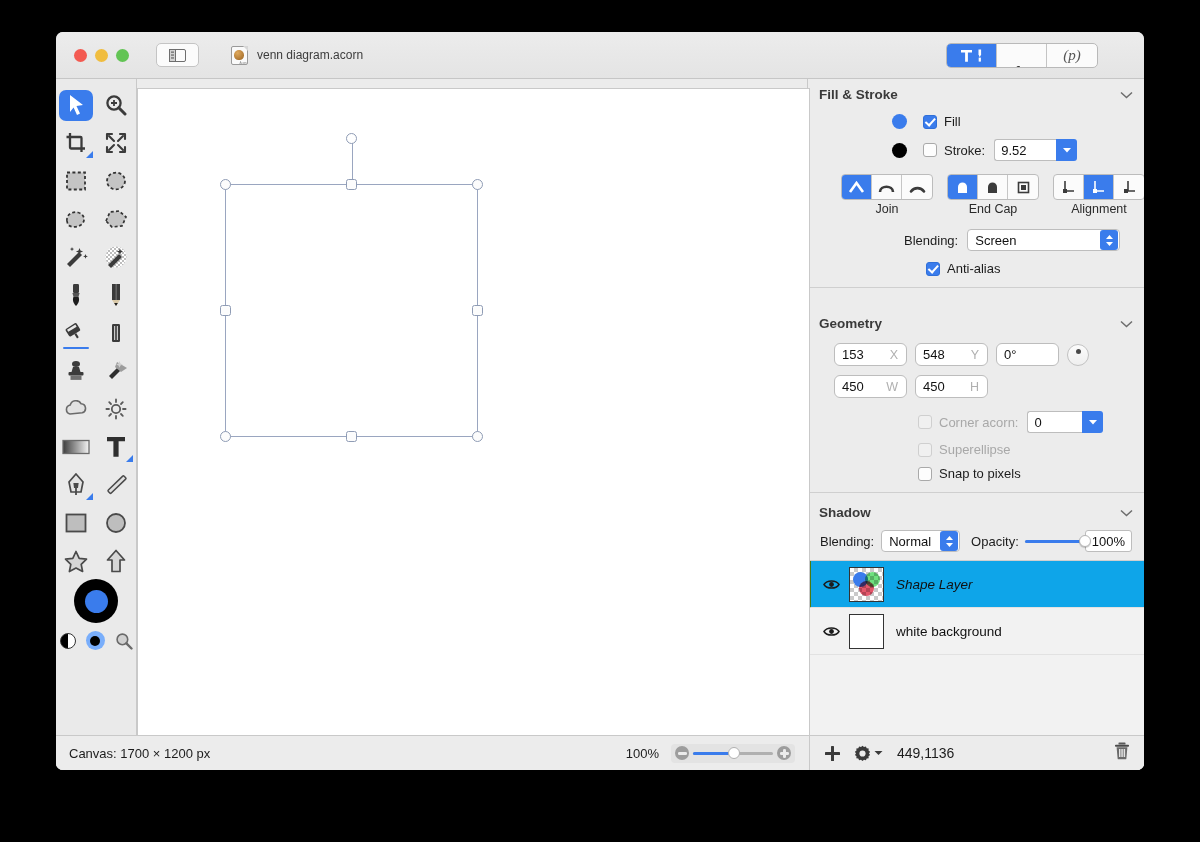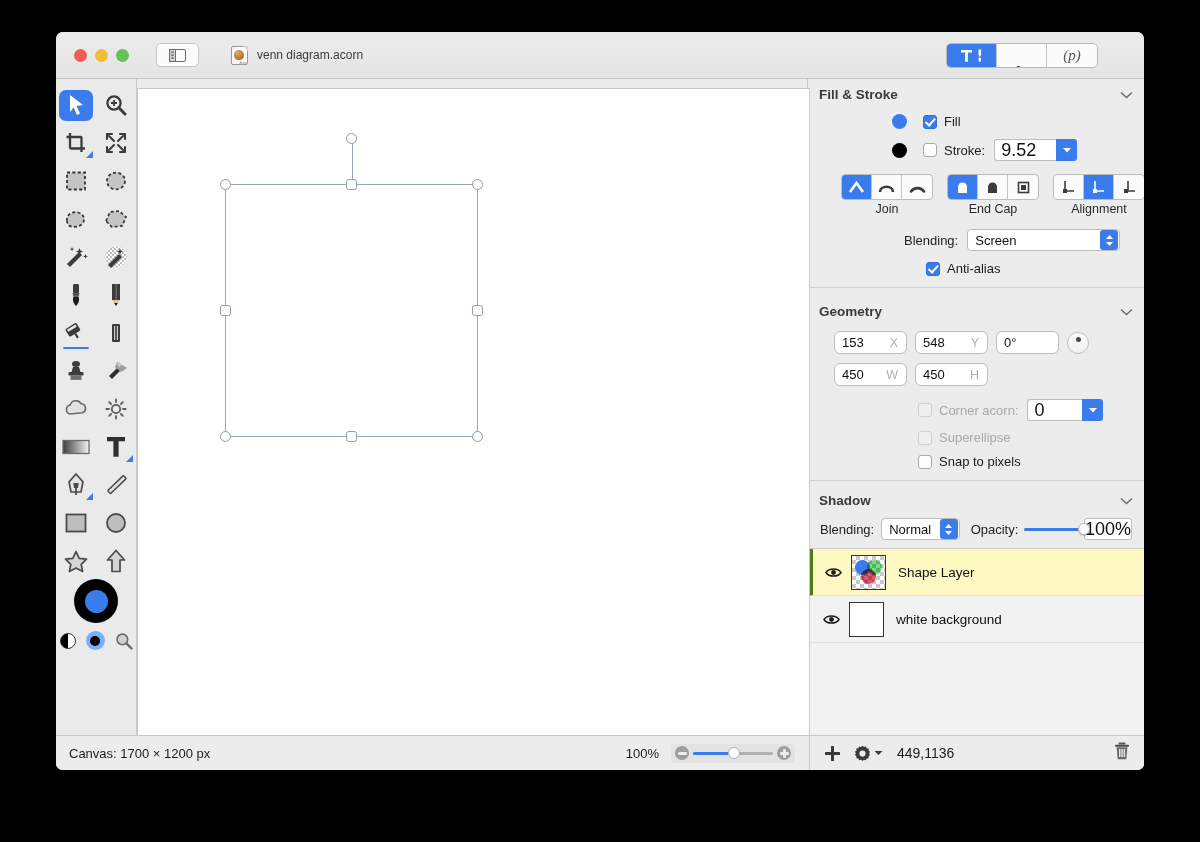--- a/index.html
+++ b/index.html
@@ -211,7 +211,7 @@
   .lbl.dis { color: #a8a8a8; }
   .nf {
     background: #fff; border: 1px solid #bdbdbd; border-radius: 3px;
-    height: 22px; font-size: 18px; color: #111;
+    height: 22px; font-size: 13px; color: #111;
     display: flex; align-items: center; padding: 0 6px;
   }
   .stepbtn {

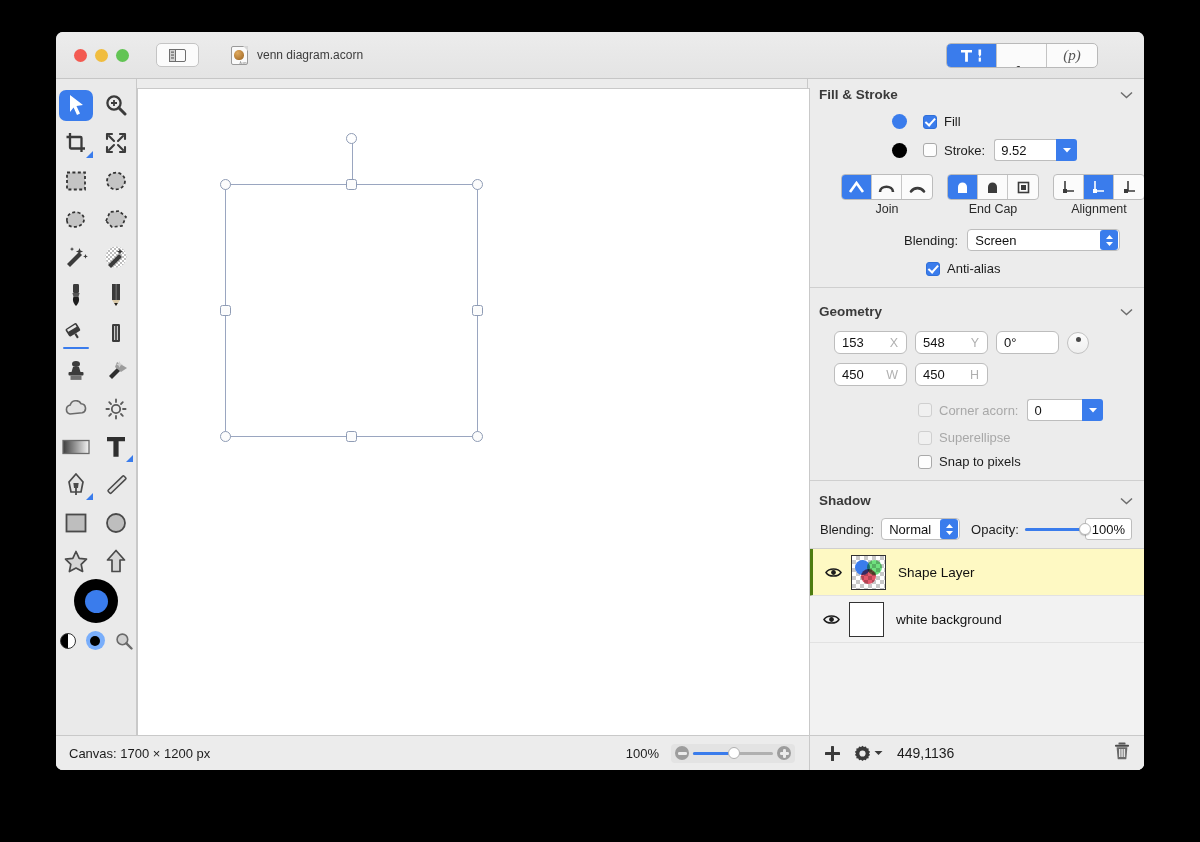--- a/index.html
+++ b/index.html
@@ -717,7 +717,7 @@
       </div>
 
       <div class="sect">
-        <div class="sect-head" style="margin-top:8px;gap:12px;">
+        <div class="sect-head" style="margin-top:20px;gap:12px;">
           <span>Geometry</span>
           <span class="chev">
             <svg width="13" height="8" viewBox="0 0 13 8">

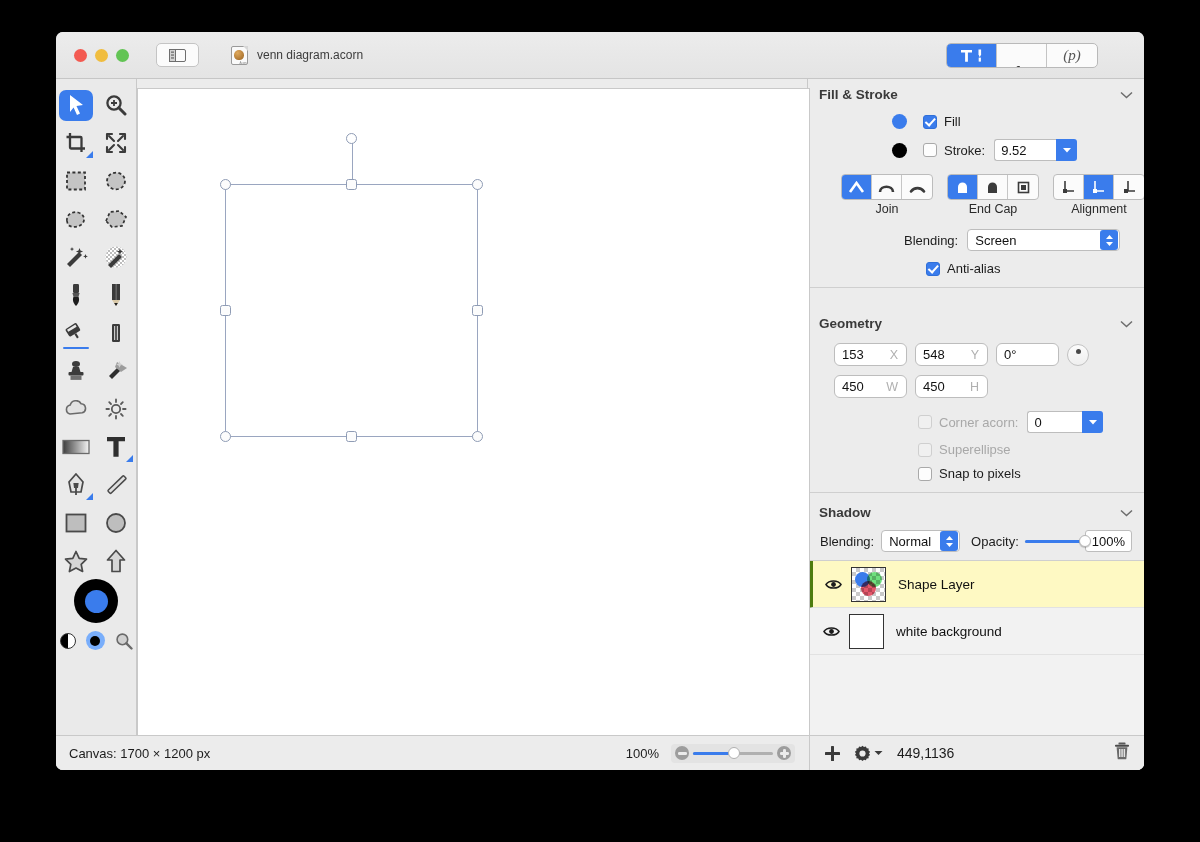--- a/index.html
+++ b/index.html
@@ -274,7 +274,7 @@
     height: 47px; display: flex; align-items: center;
     padding-left: 14px; border-bottom: 1px solid #e2e2e2;
   }
-  .layer.sel { background: #fef9c3; border-left: 5px solid #4d7c0f; padding-left: 11px; }
+  .layer.sel { background: #0ea5e9; border-left: 3px solid #4d7c0f; padding-left: 11px; font-style: italic; }
   .eye { width: 18px; margin-right: 9px; display: flex; justify-content: center; }
   .thumb { width: 35px; height: 35px; border: 1px solid #333; background: #fff; }
   .thumb.checker {

